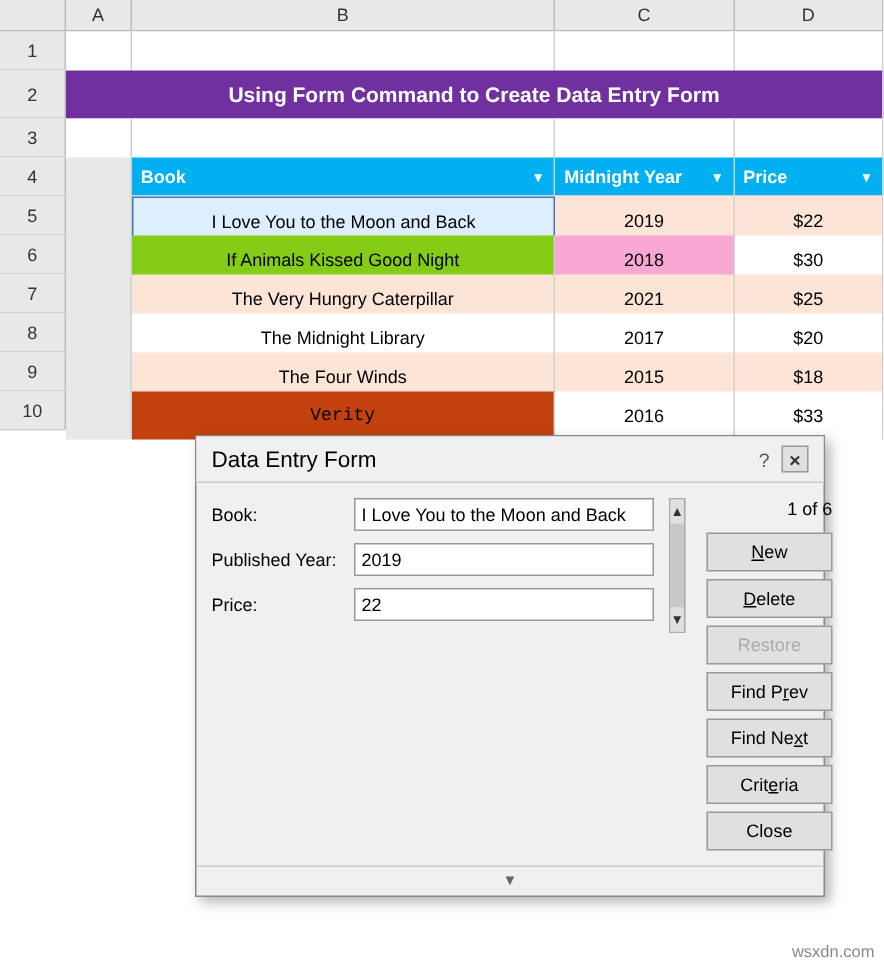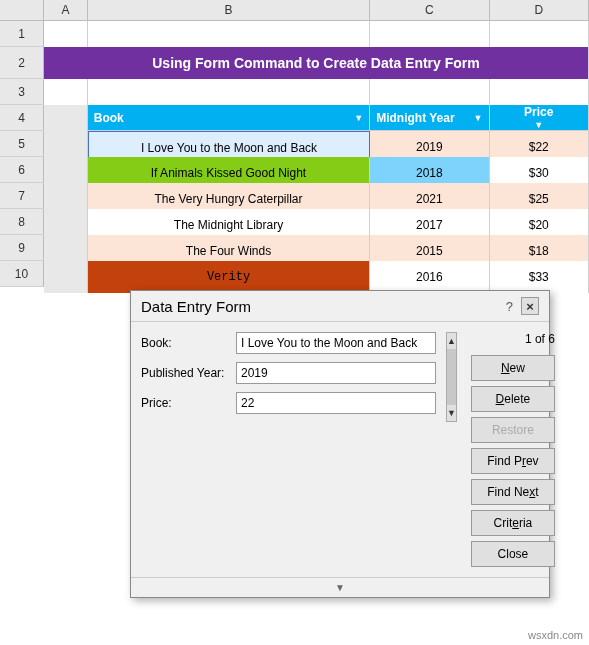--- a/index.html
+++ b/index.html
@@ -76,7 +76,7 @@
     .cell-a { width: 44px; background: #e8e8e8; }
     .cell-b { width: 284px; align-items: center; }
     .cell-c { width: 120px; }
-    .cell-d { width: 100px; flex-direction: column; }
+    .cell-d { width: 100px; }
 
     
     .row-empty .cell { background: #fff; }

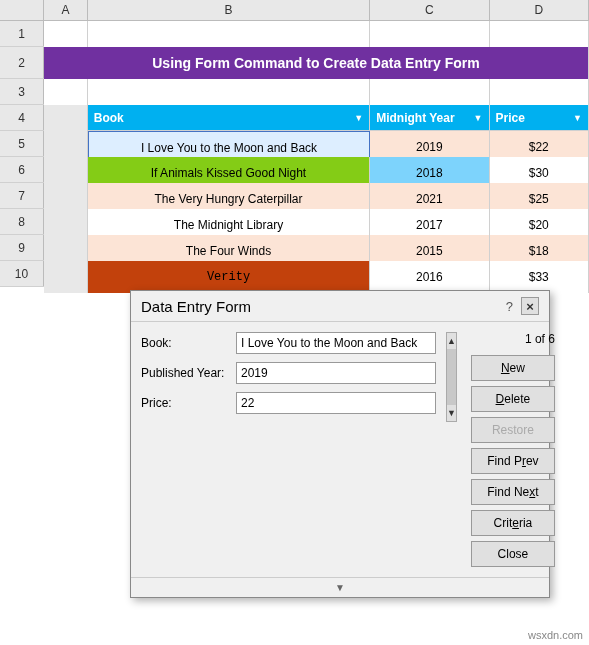--- a/index.html
+++ b/index.html
@@ -316,7 +316,7 @@
     <div class="row-num">6</div>
     <div class="cell cell-a" style="background:#e8e8e8;"></div>
     <div class="cell cell-b" style="background:#84cc16;">If Animals Kissed Good Night</div>
-    <div class="cell cell-c" style="background:#7dd3fc;">2018</div>
+    <div class="cell cell-c" style="background:#f9a8d4;">2018</div>
     <div class="cell cell-d" style="background:#fff;">$30</div>
   </div>
 

